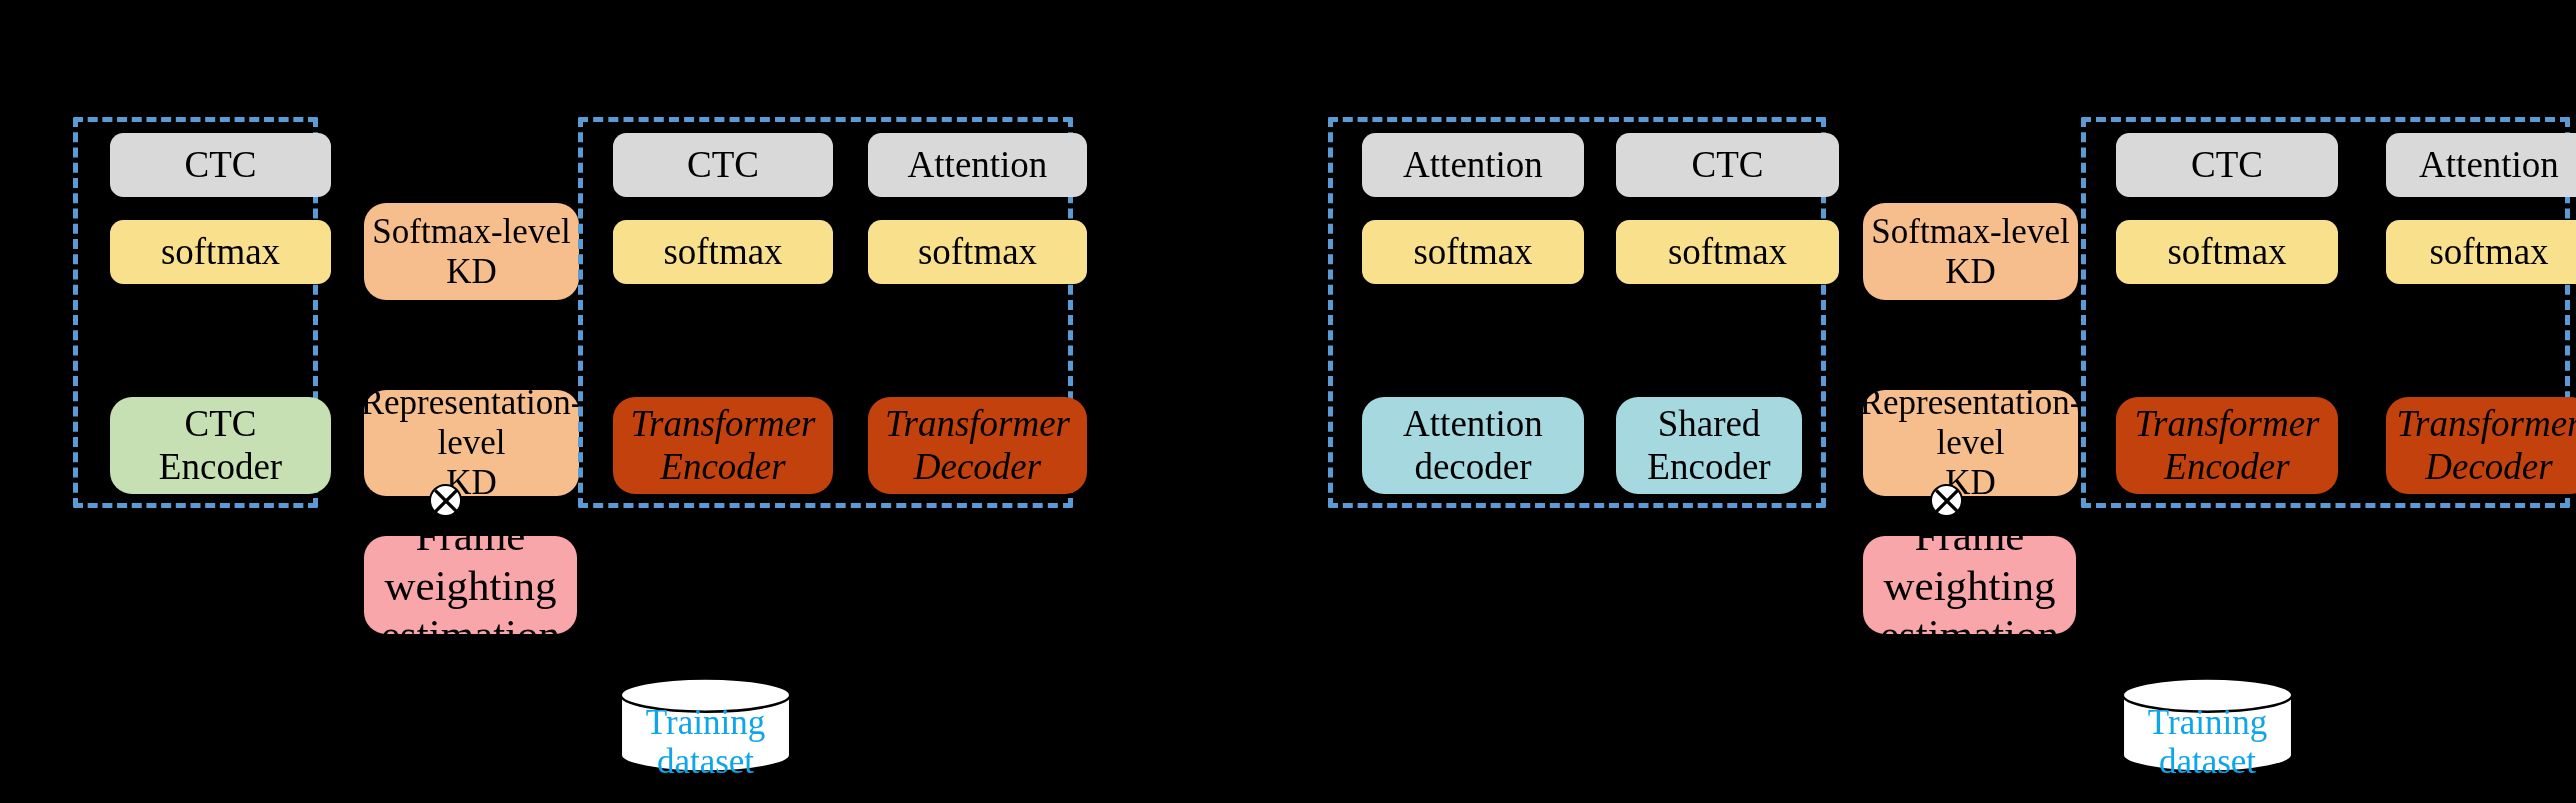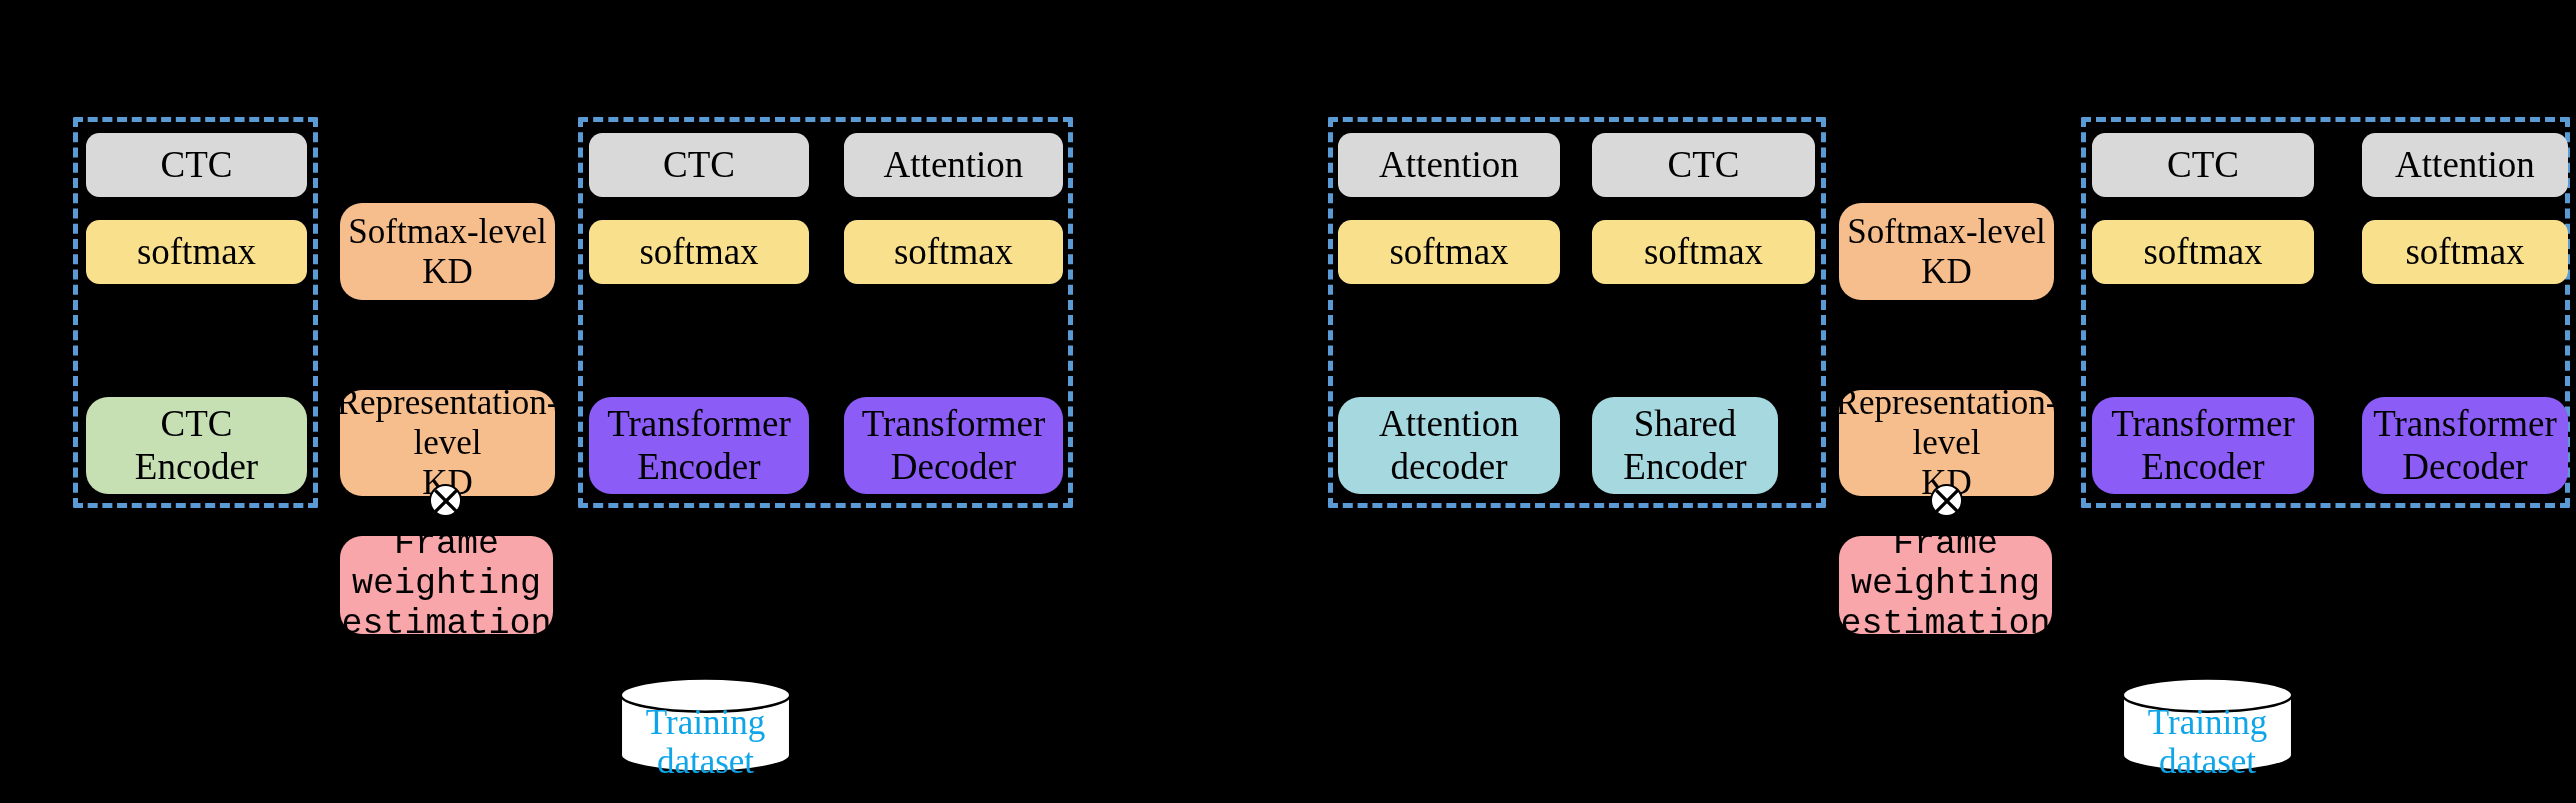--- a/index.html
+++ b/index.html
@@ -19,6 +19,7 @@
     font-size:37px;
     line-height:1.16;
     border-radius:13.3px;
+    margin-left:24px;
   }
   .tall{border-radius:22px;}
   .gray{background:#D9D9D9;}

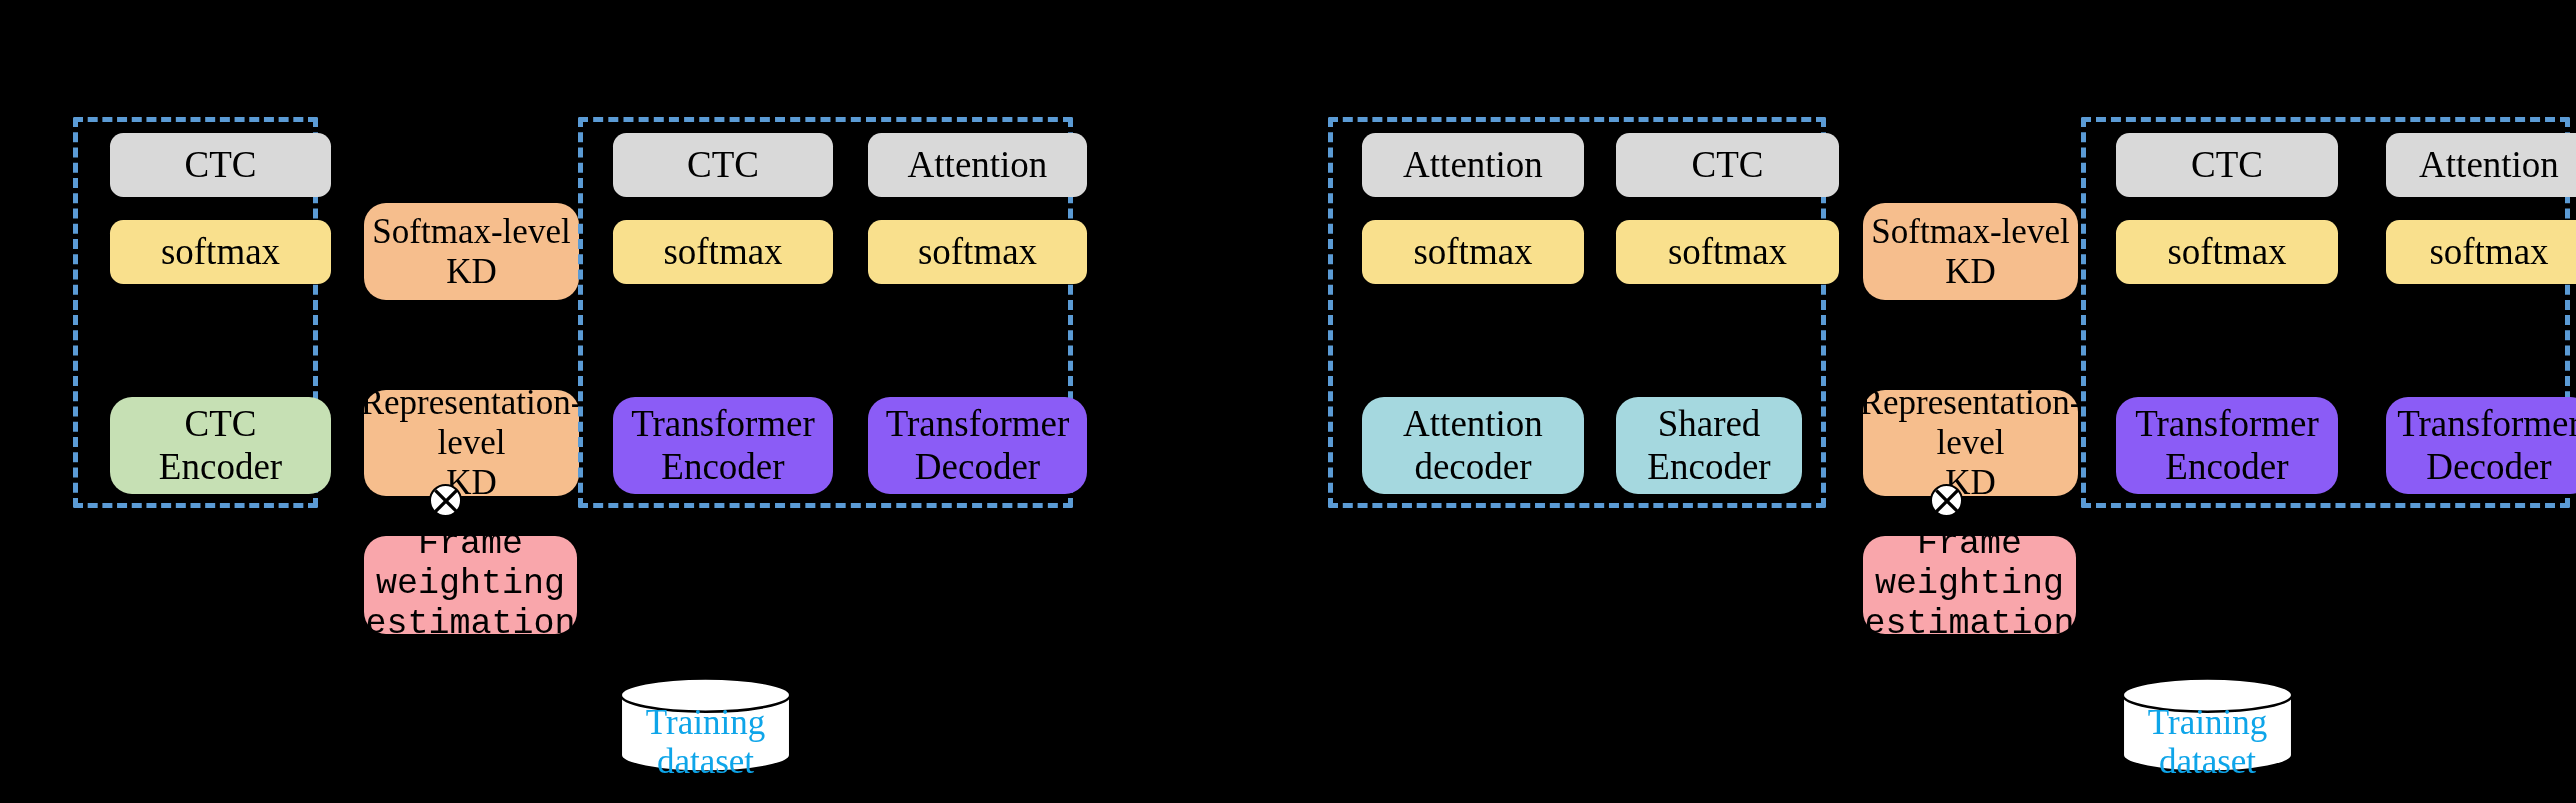--- a/index.html
+++ b/index.html
@@ -25,7 +25,7 @@
   .gray{background:#D9D9D9;}
   .yellow{background:#F9E08D;}
   .green{background:#C6E0B4;}
-  .blue{background:#8b5cf6;}
+  .blue{background:#c2410c;font-style:italic;}
   .cyan{background:#A5D8DF;}
   .orange{background:#F6BE8D;font-size:35px;line-height:1.14;}
   .pink{background:#F9A6AB;font-size:35px;line-height:1.14;font-family:Liberation Mono, monospace;}

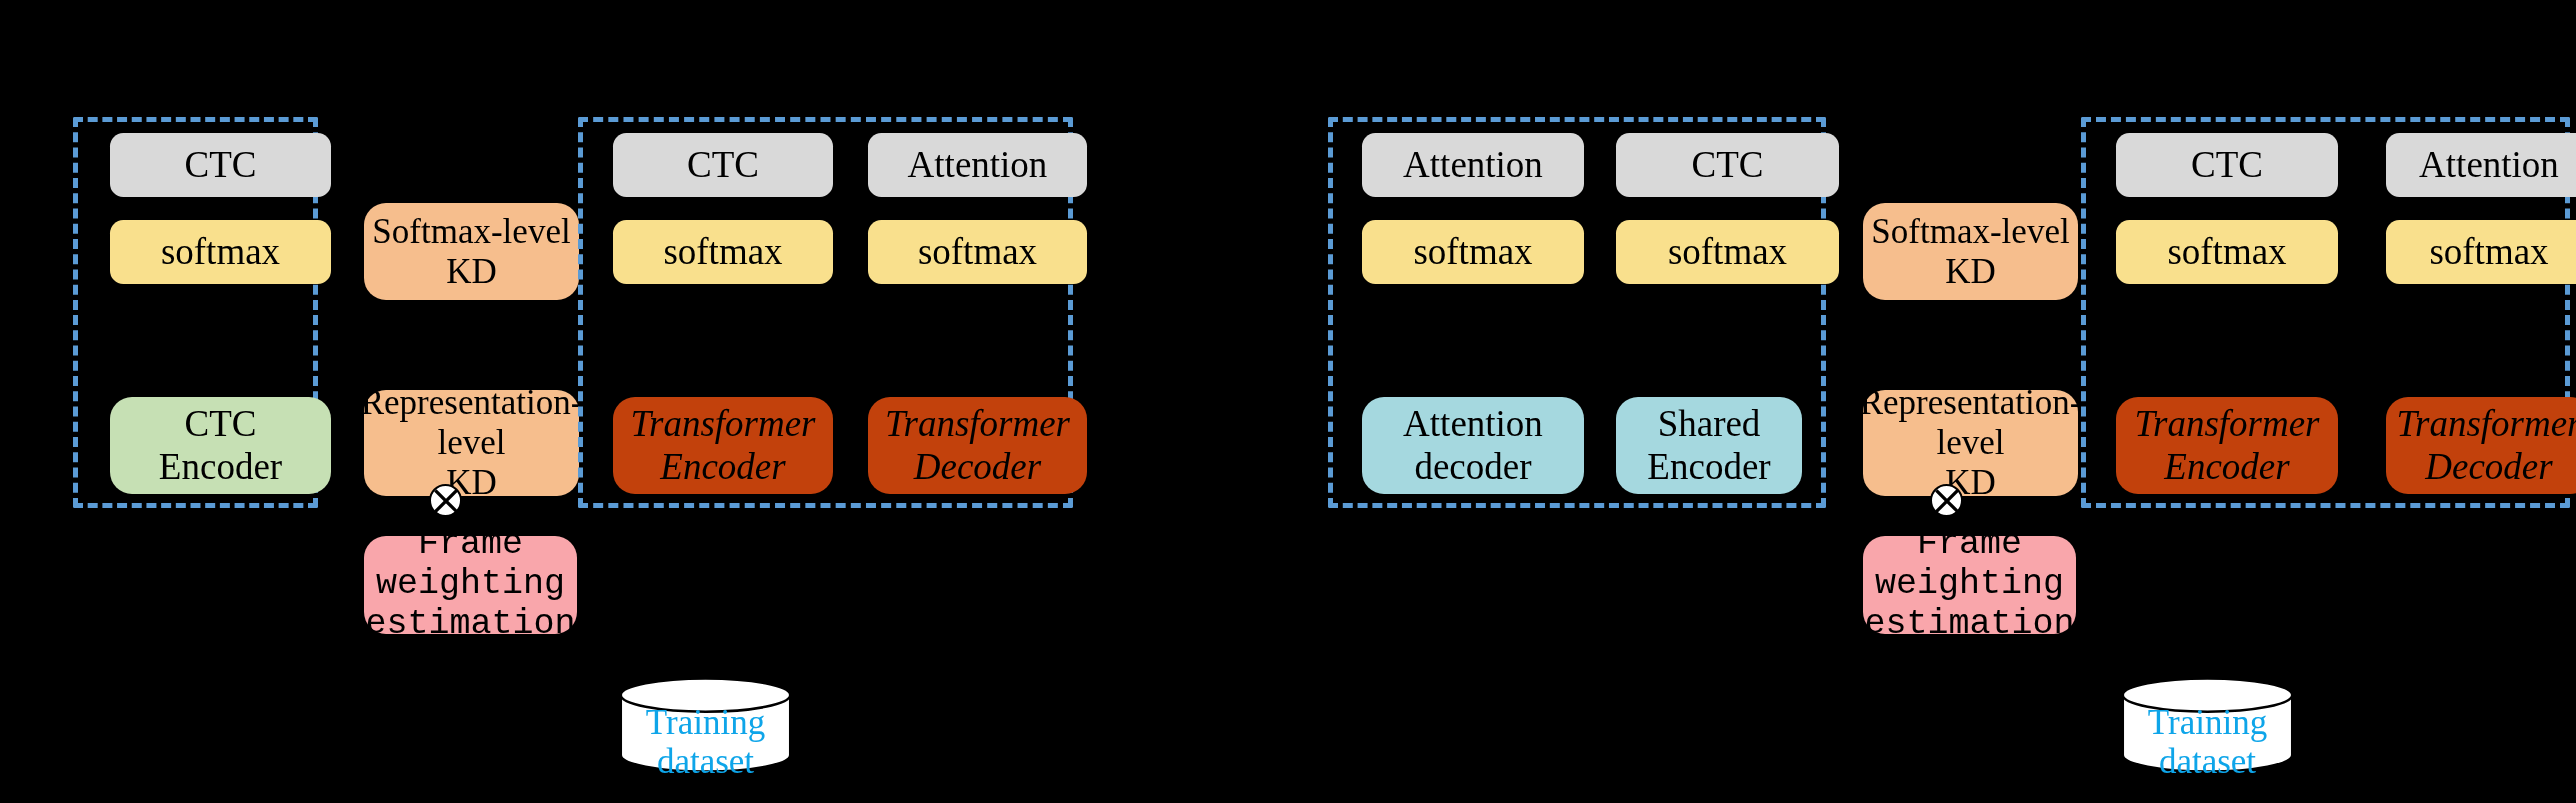--- a/index.html
+++ b/index.html
@@ -28,7 +28,7 @@
   .blue{background:#c2410c;font-style:italic;}
   .cyan{background:#A5D8DF;}
   .orange{background:#F6BE8D;font-size:35px;line-height:1.14;}
-  .pink{background:#F9A6AB;font-size:35px;line-height:1.14;font-family:Liberation Mono, monospace;}
+  .pink{background:#F9A6AB;font-size:43px;line-height:1.14;}
   .dashed-box{
     position:absolute;
     border:5.8px dashed #5B9BD5;

